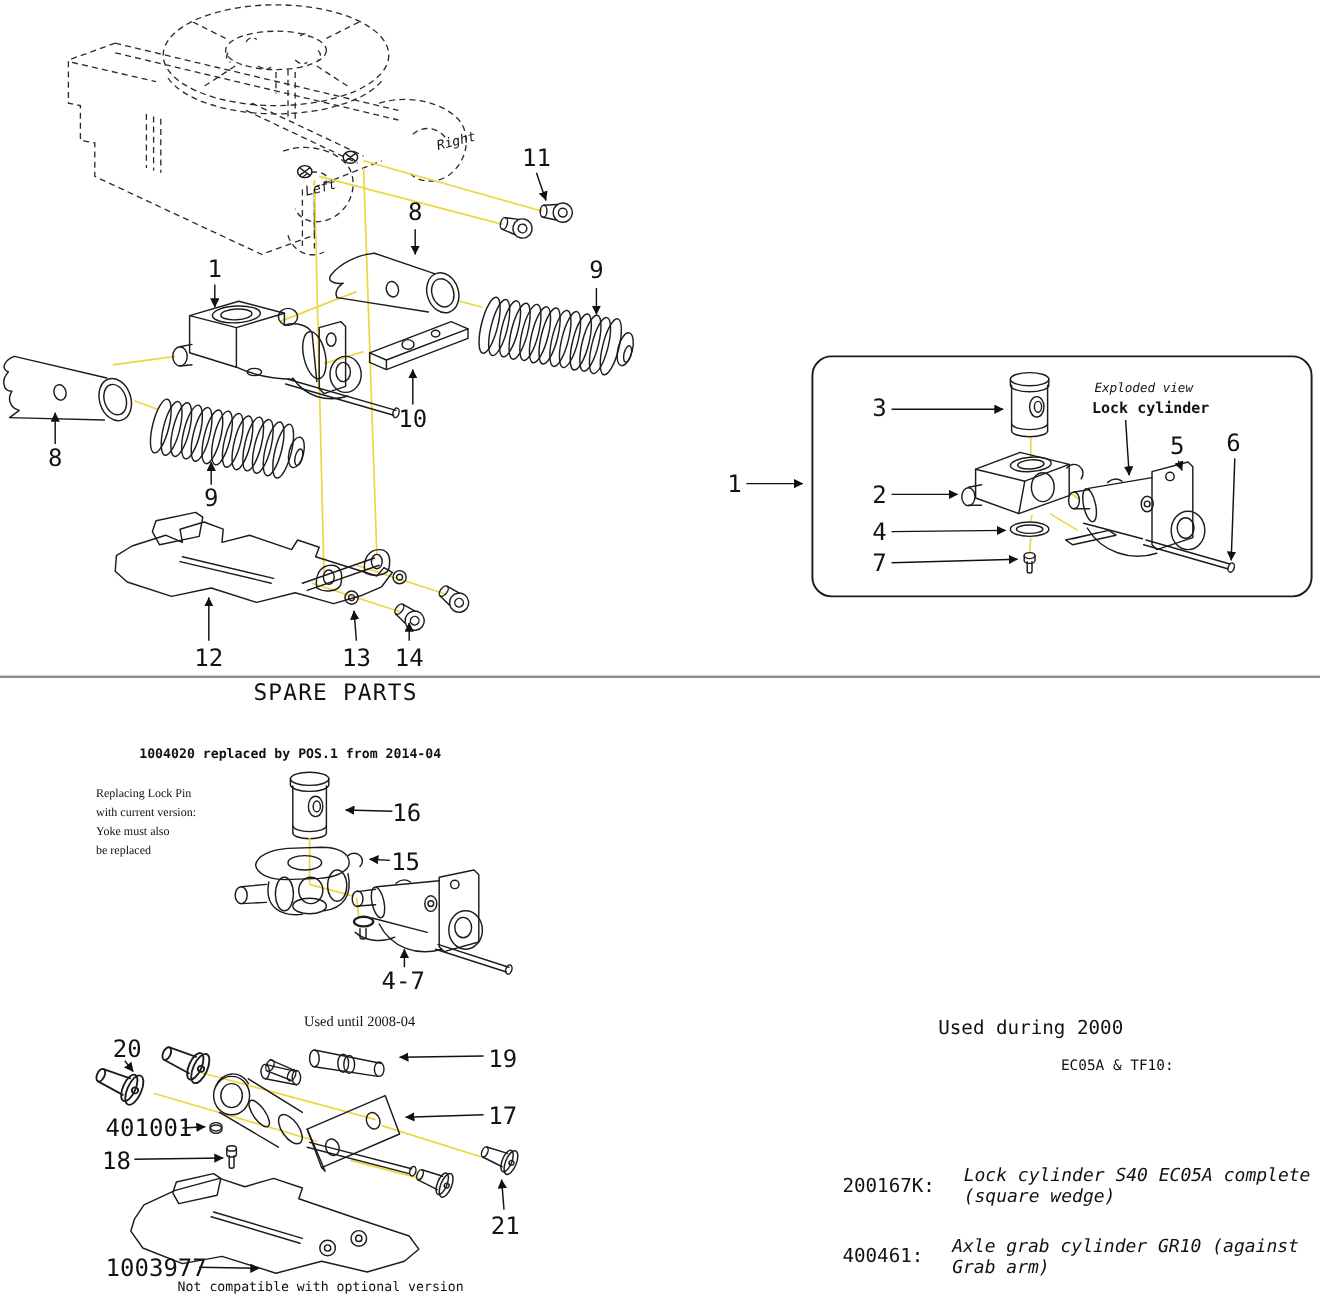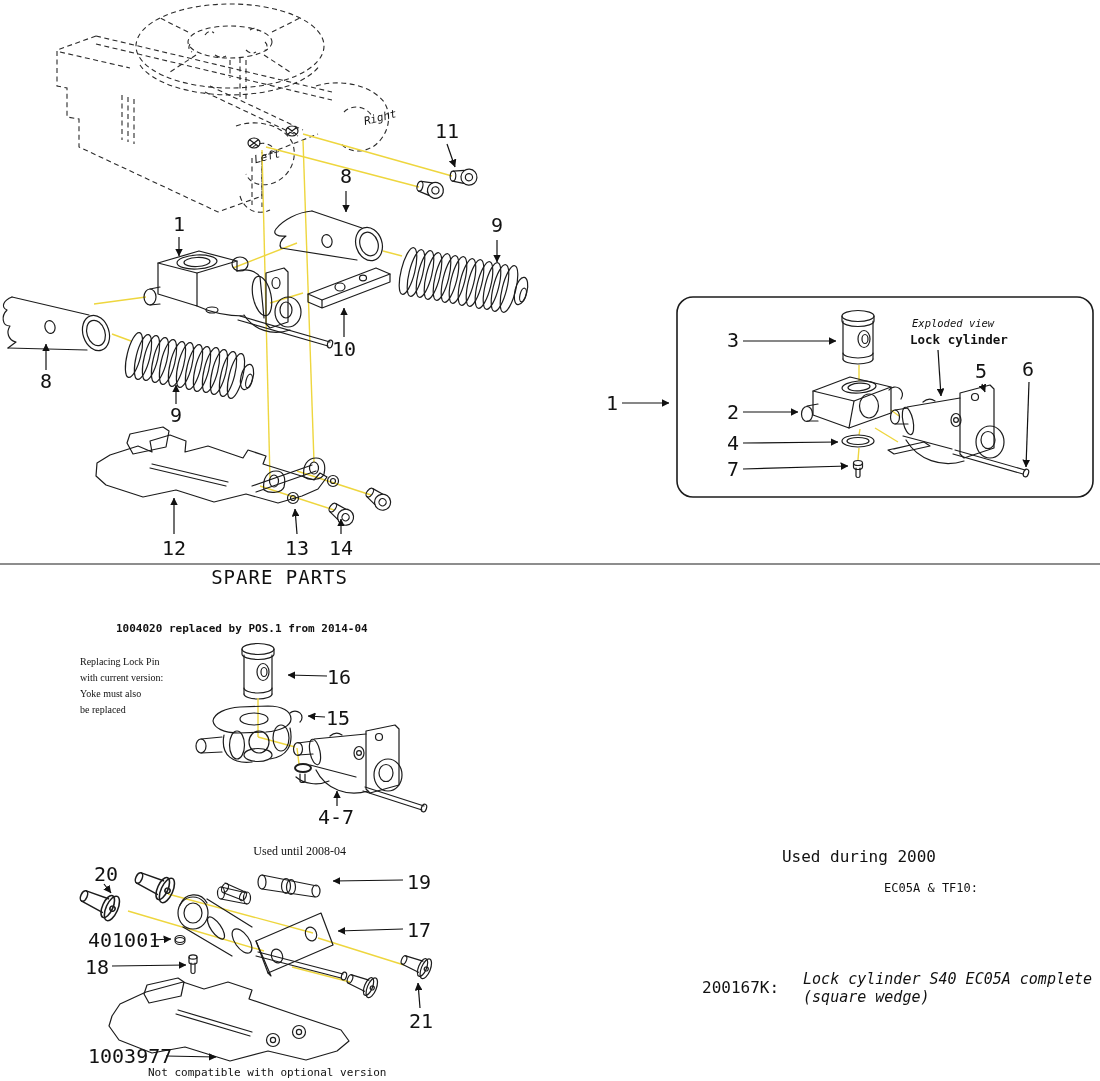--- a/index.html
+++ b/index.html
@@ -475,6 +475,10 @@
     <span class="pnum">200167K:</span>
     <span class="pdesc">Lock cylinder S40 EC05A complete (square wedge)</span>
   </div>
+  <div class="prow">
+    <span class="pnum">400461:</span>
+    <span class="pdesc">Axle grab cylinder GR10 (against Grab arm)</span>
+  </div>
 </div>
 
 </div>

